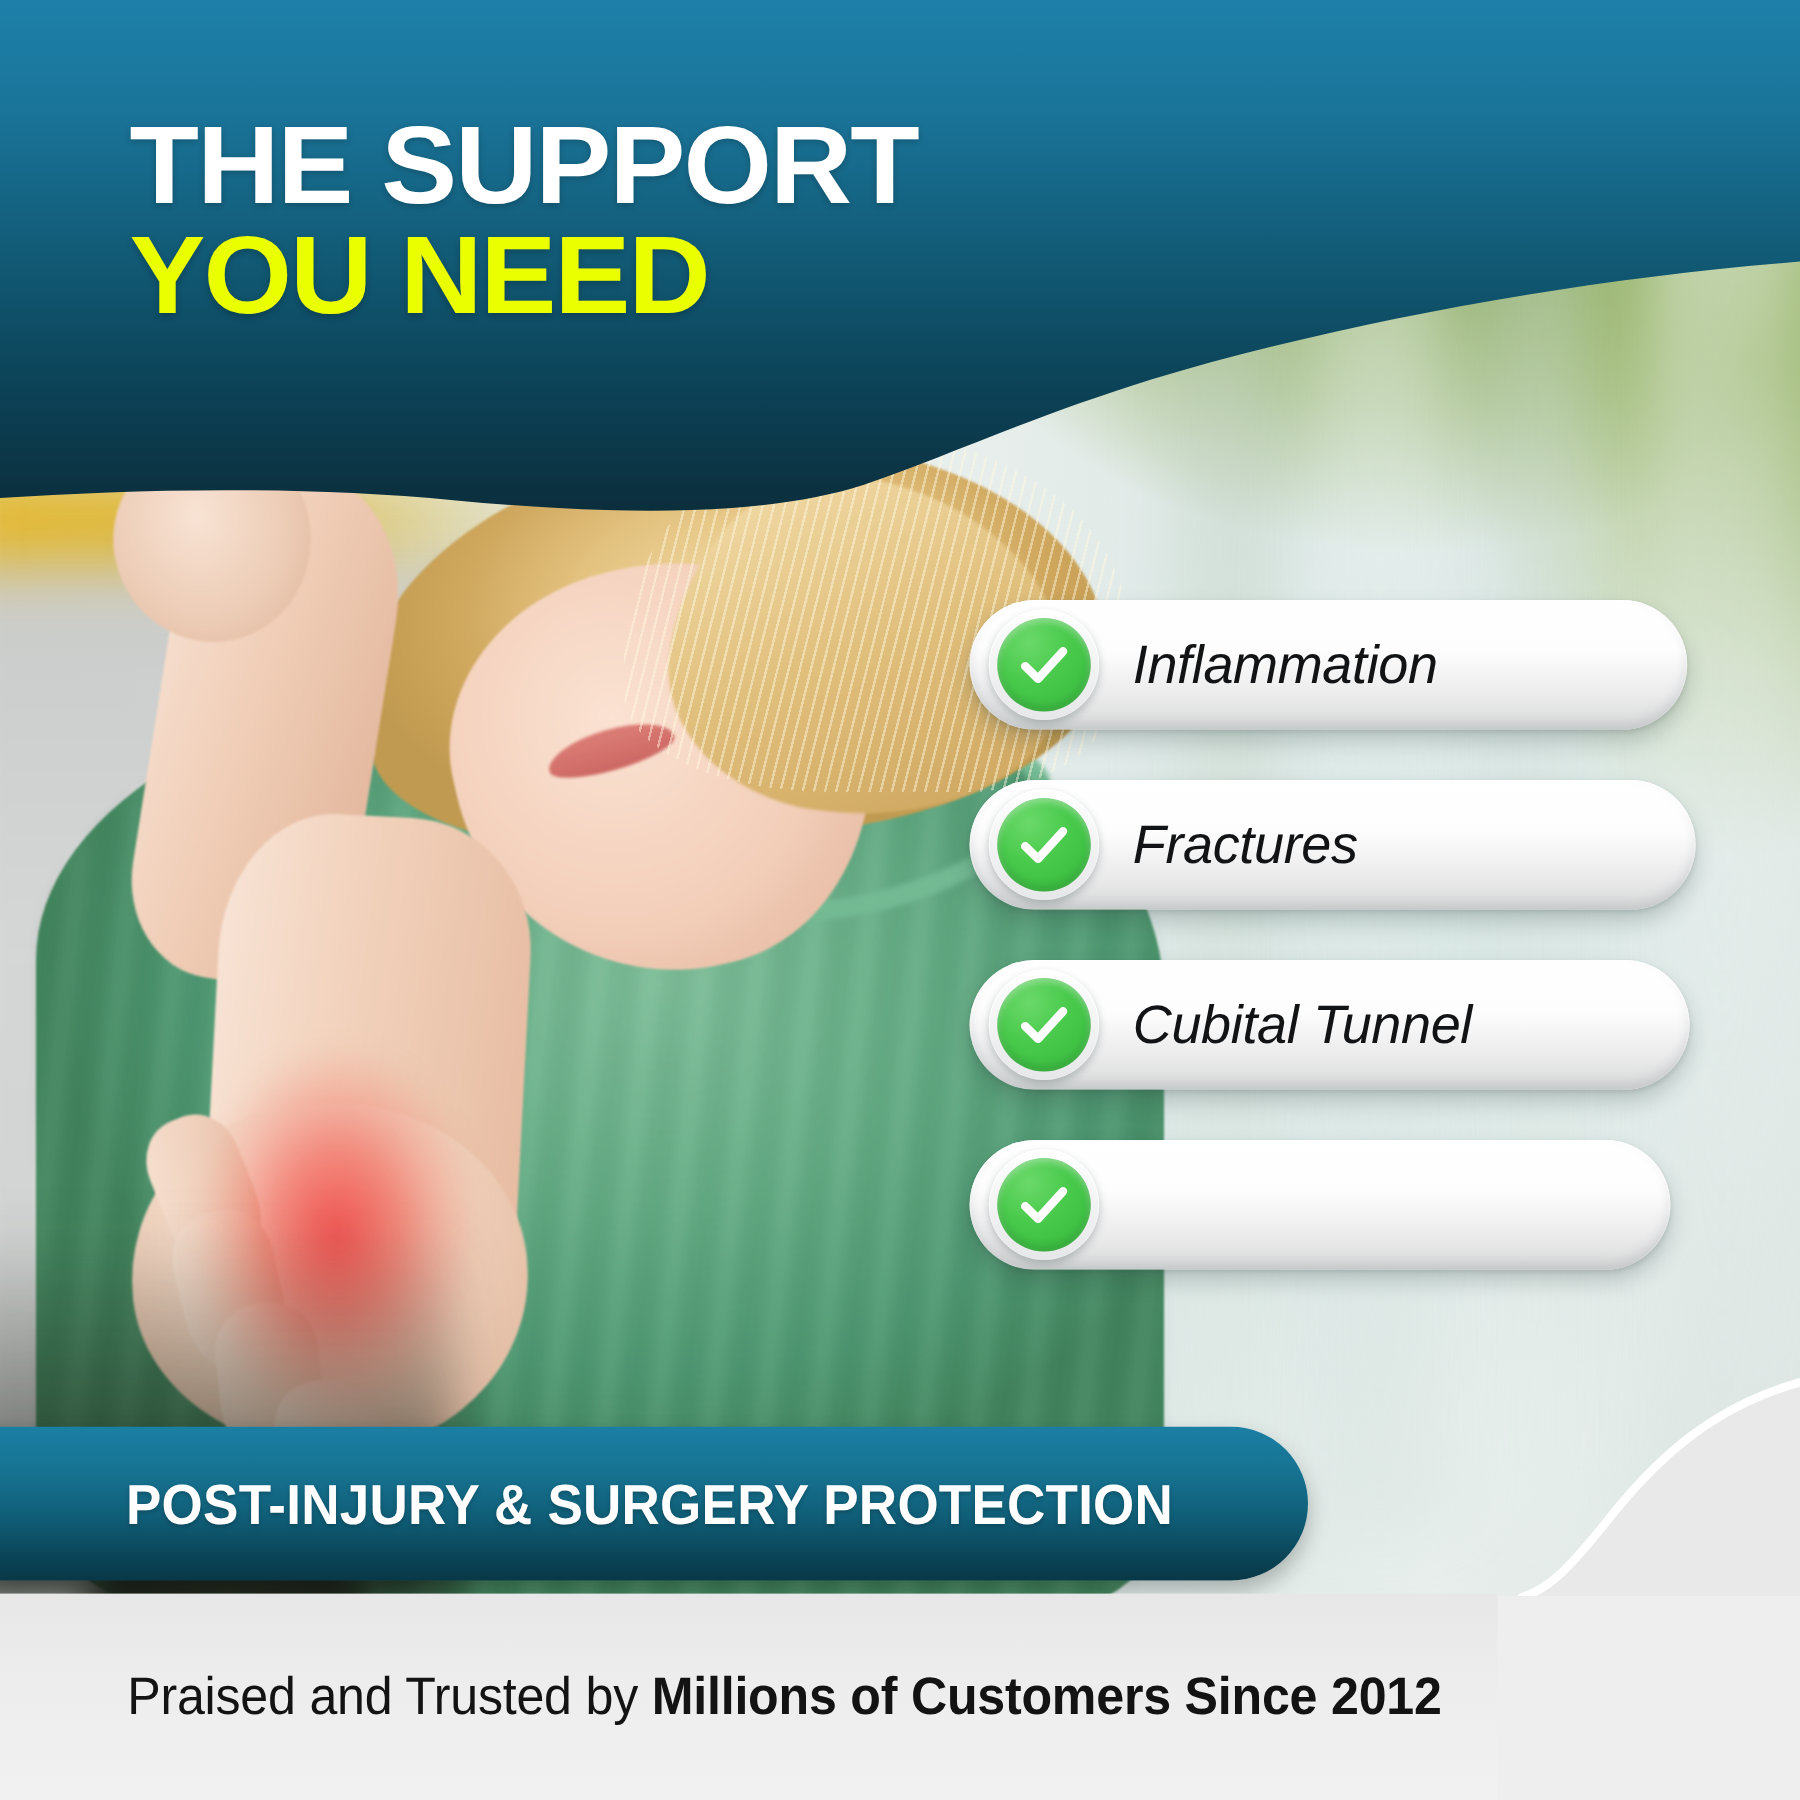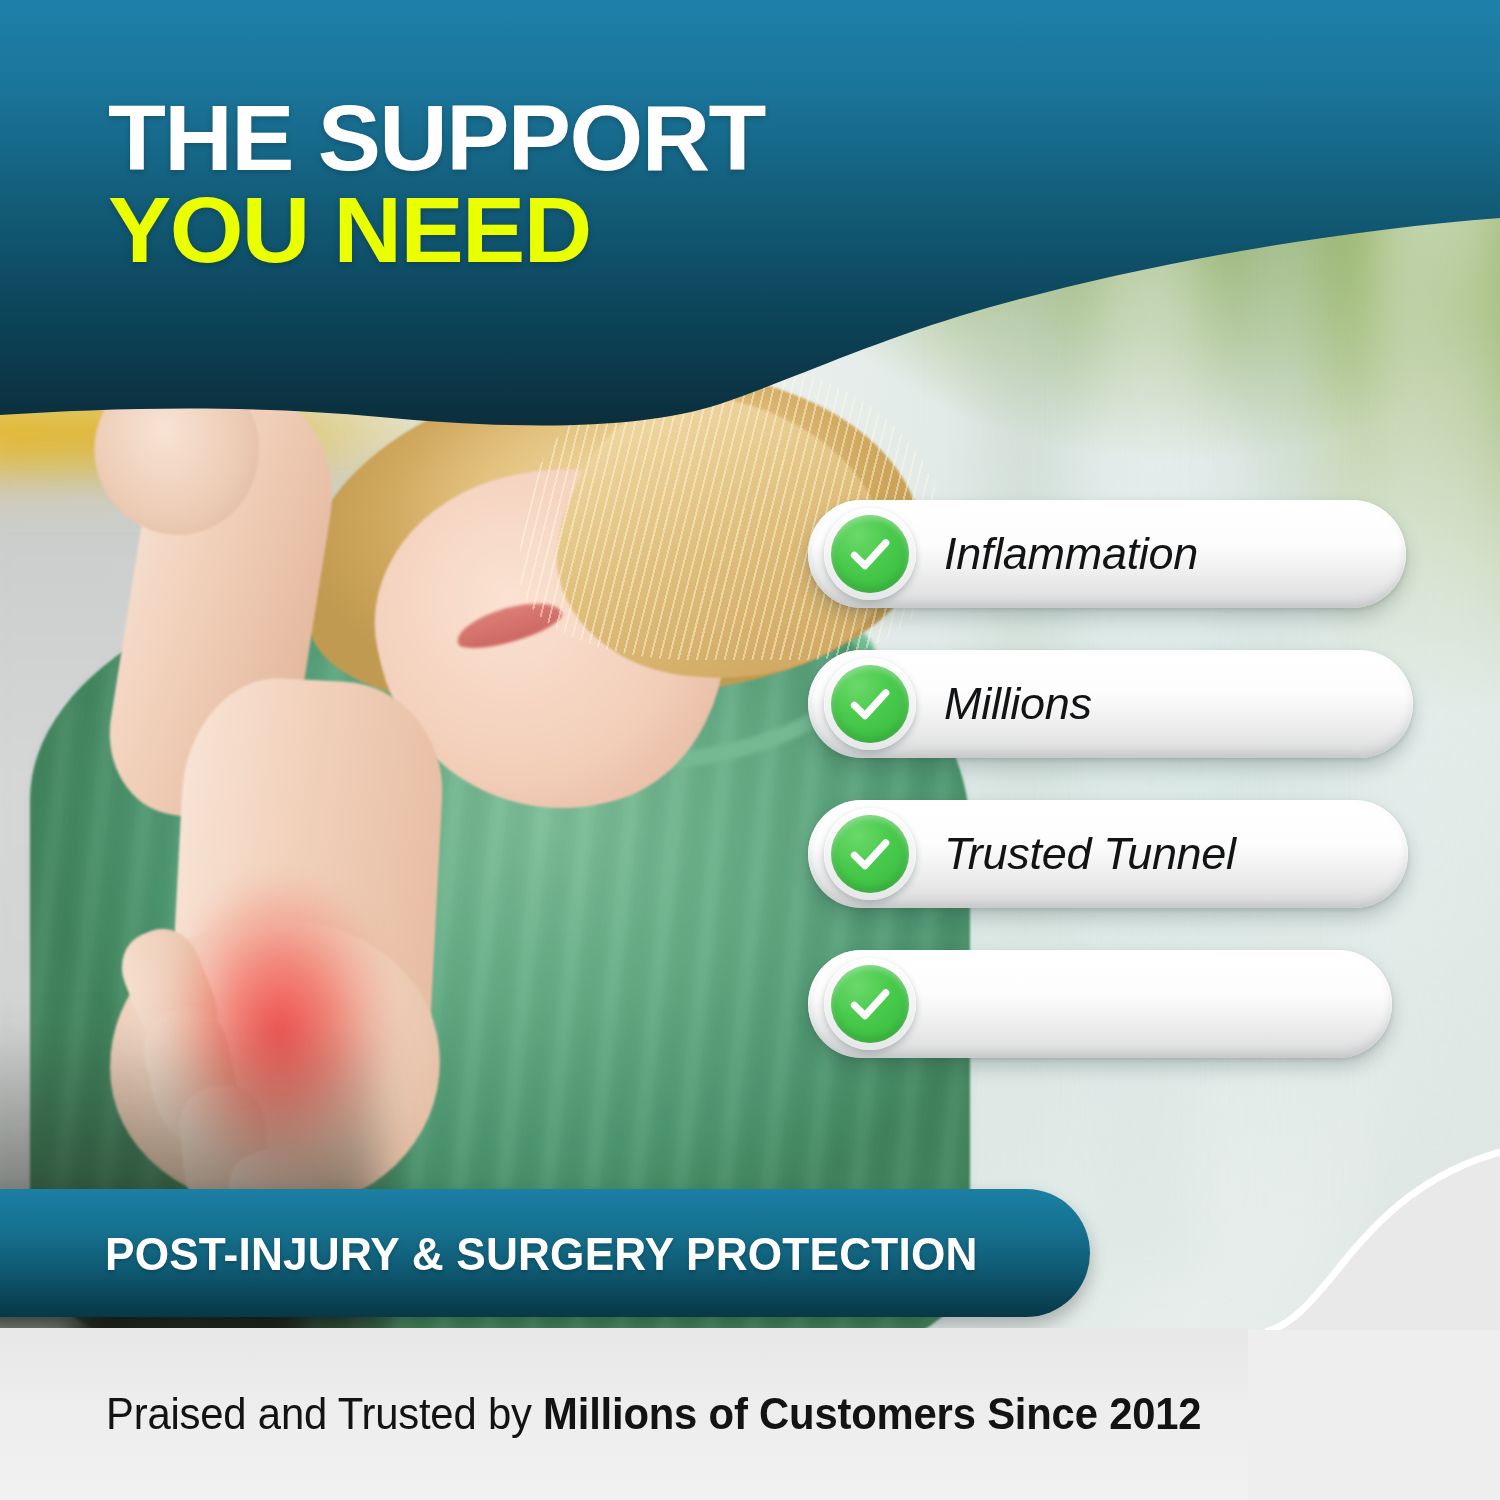--- a/index.html
+++ b/index.html
@@ -433,7 +433,7 @@
           </svg>
         </div>
       </div>
-      <span class="pill-label">Millions</span>
+      <span class="pill-label">Fractures</span>
     </div>
 
     <div class="pill p3">

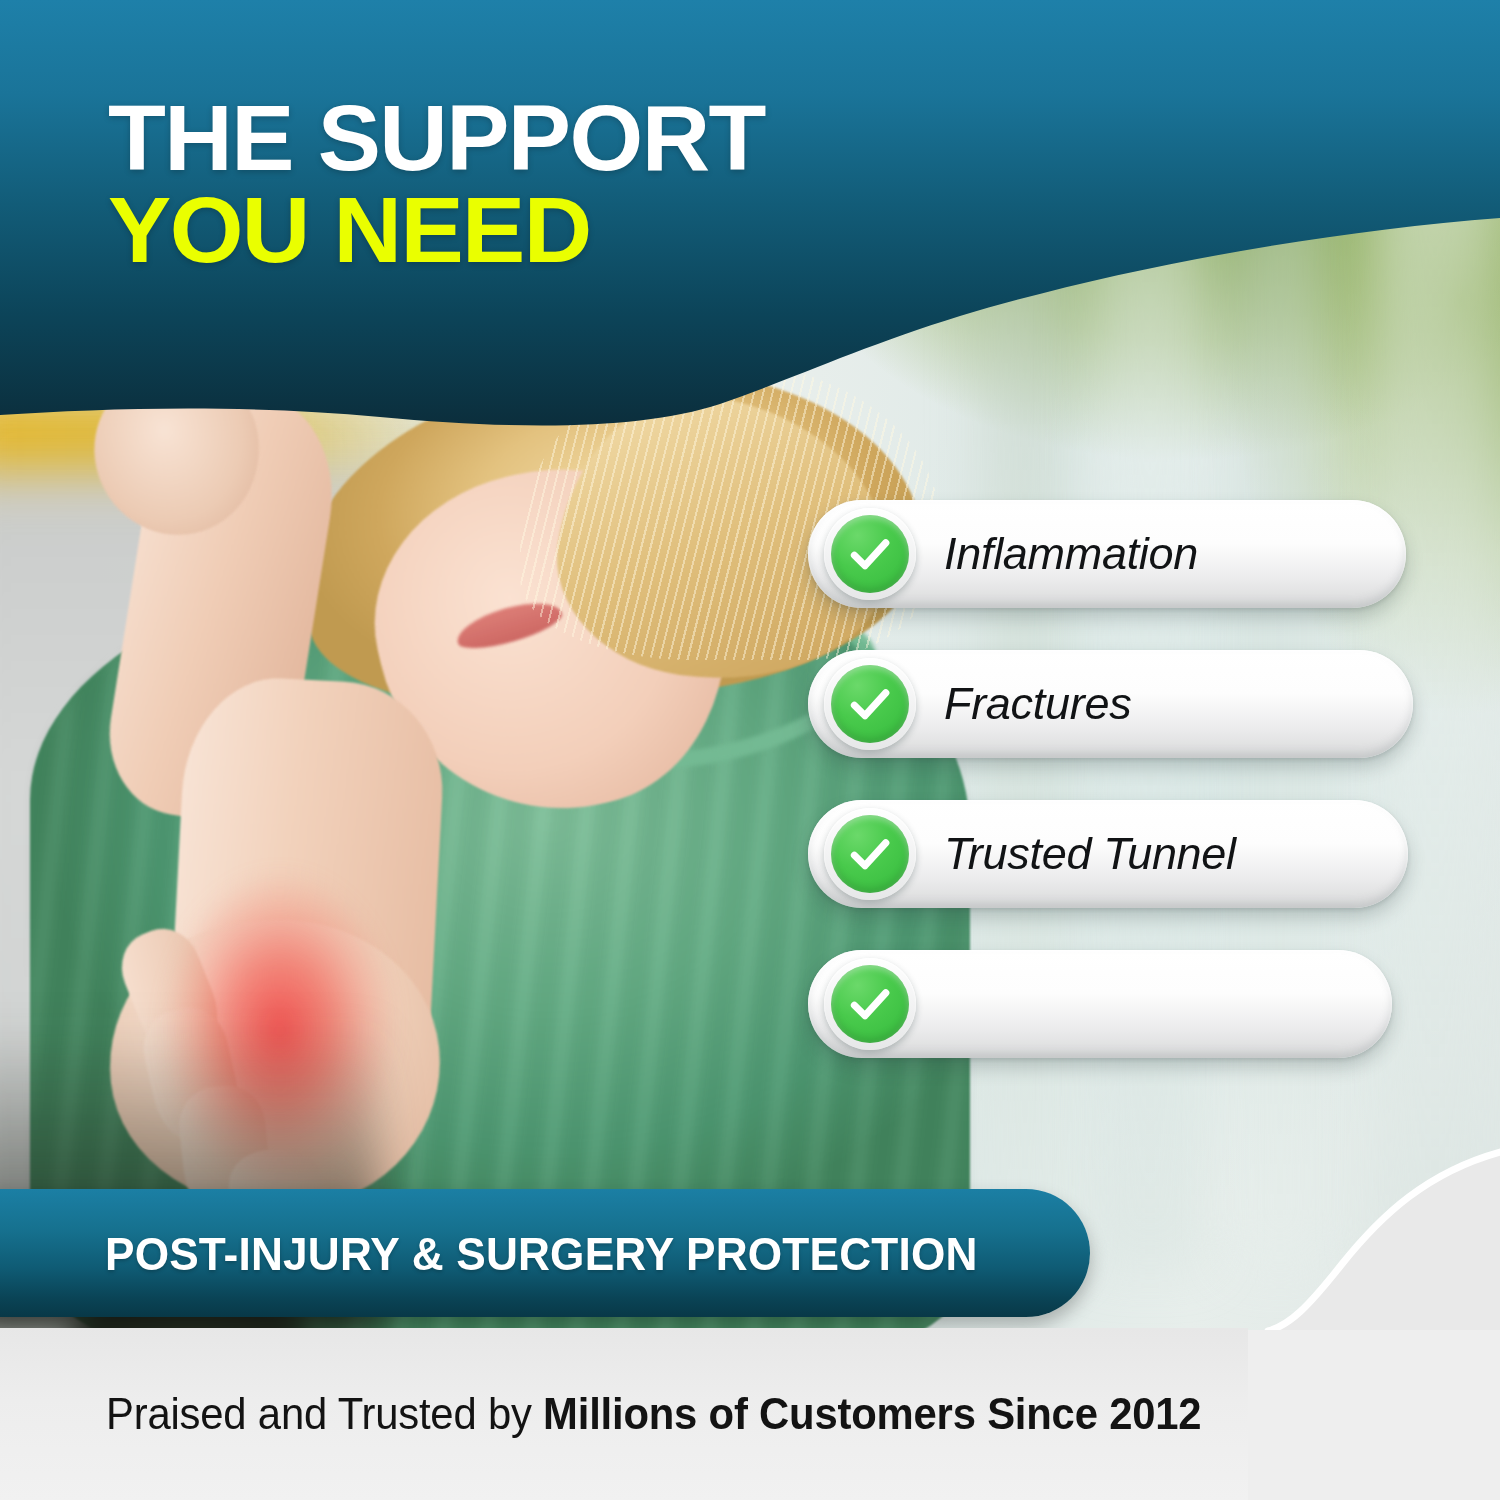--- a/index.html
+++ b/index.html
@@ -444,7 +444,7 @@
           </svg>
         </div>
       </div>
-      <span class="pill-label">Trusted Tunnel</span>
+      <span class="pill-label">Cubital Tunnel</span>
     </div>
 
     <div class="pill p4">

